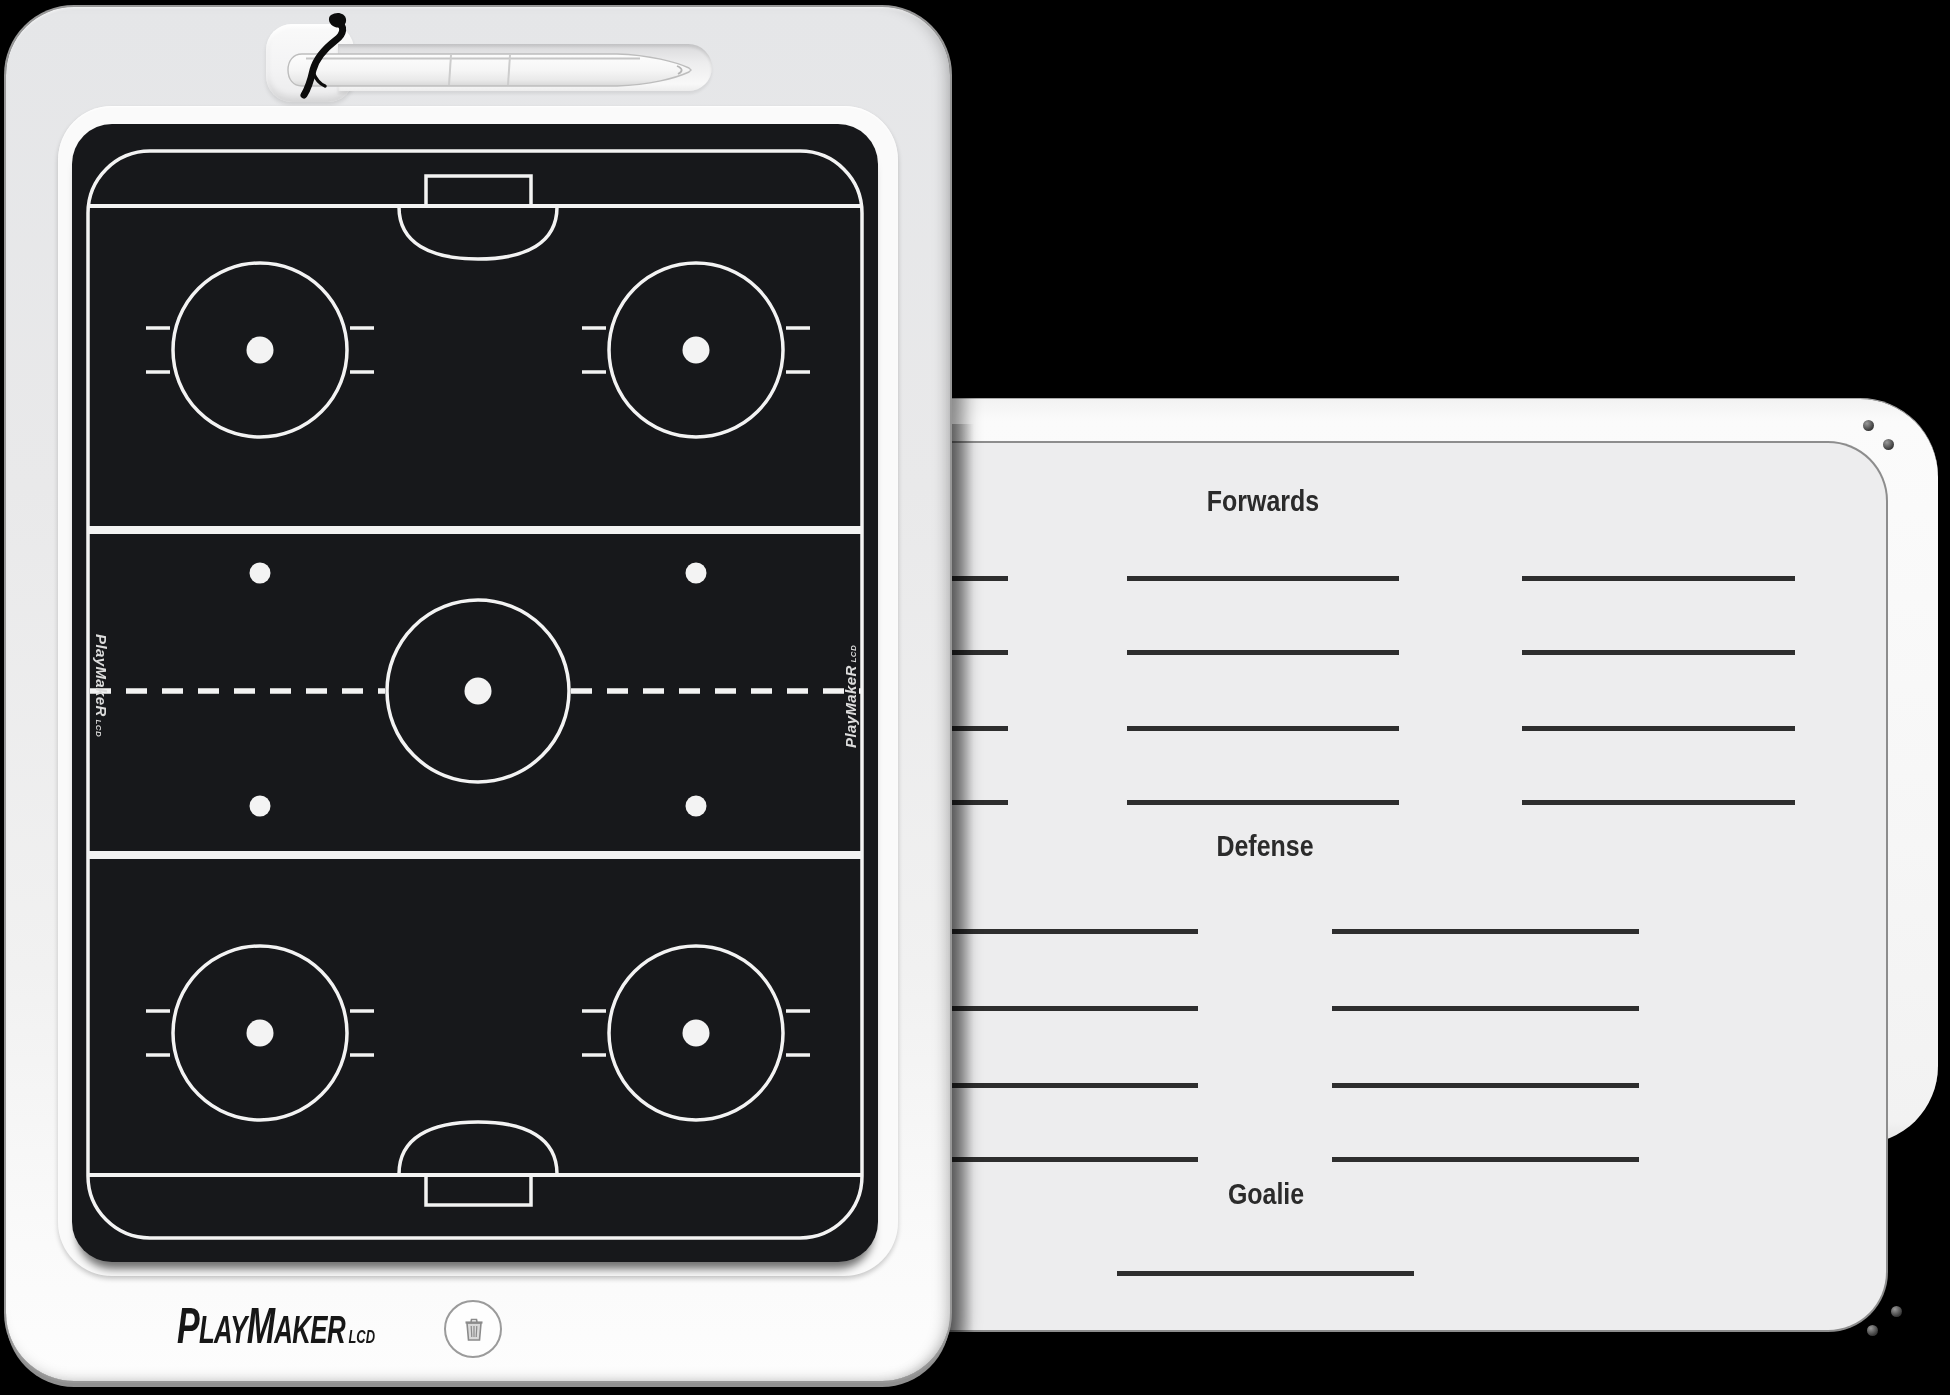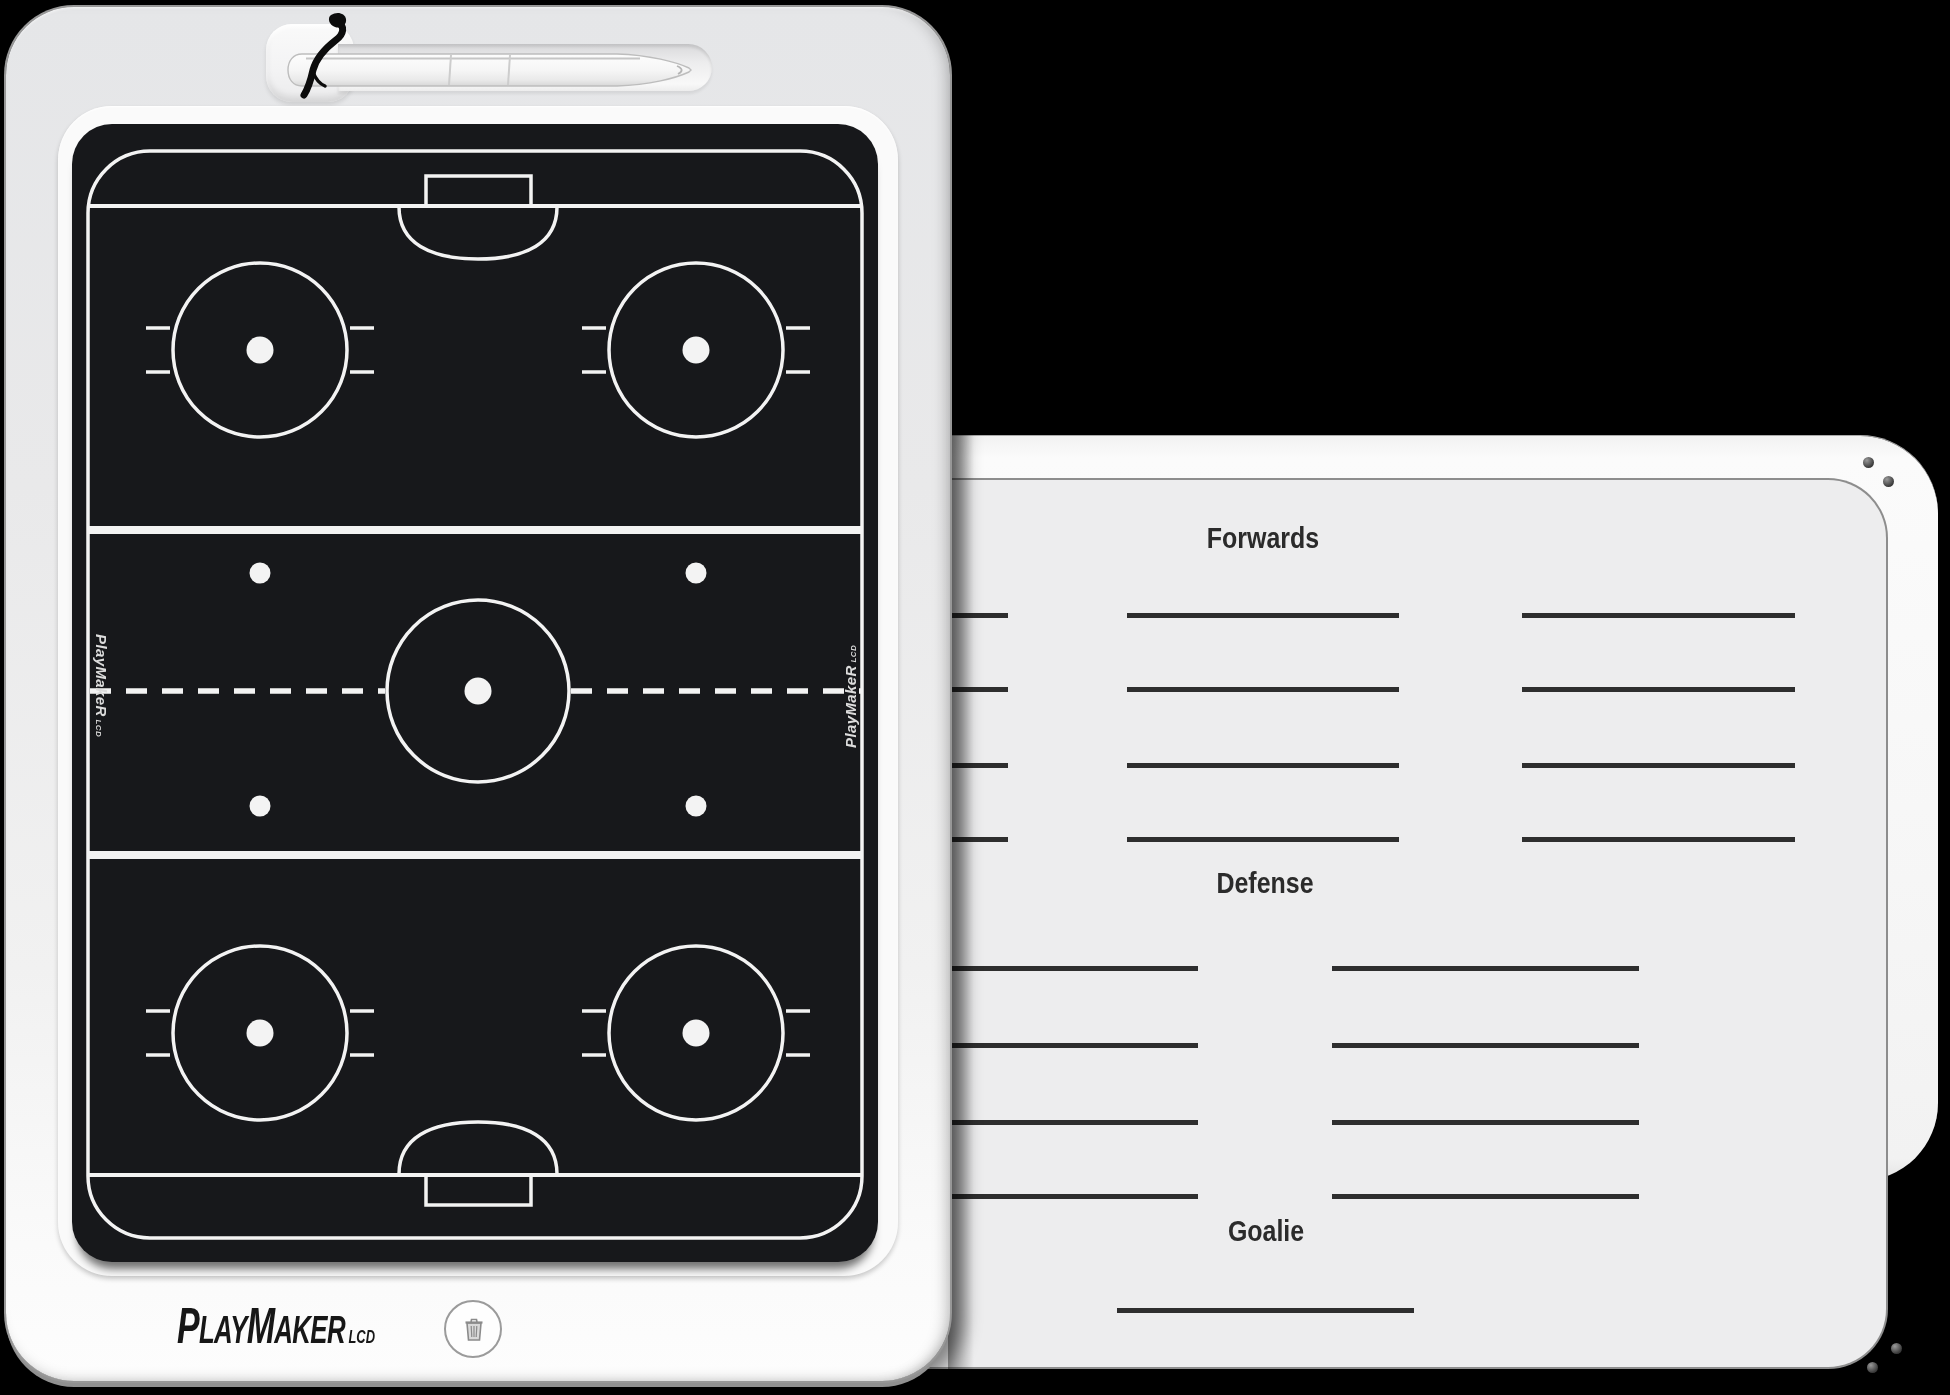--- a/index.html
+++ b/index.html
@@ -14,7 +14,7 @@
 </head>
 <body>
 
-<div class="abs" id="board" style="left:690px;top:436px;width:1248px;height:745px;
+<div class="abs" id="board" style="left:690px;top:399px;width:1248px;height:745px;
      border-radius:0 78px 78px 0;
      background:linear-gradient(180deg,#f2f2f2 0%,#fbfbfb 3%,#f7f7f7 50%,#f2f2f2 97%,#e4e4e4 100%);
      box-shadow:0 2px 0 rgba(0,0,0,.25), 0 -1px 0 #aaa;">

